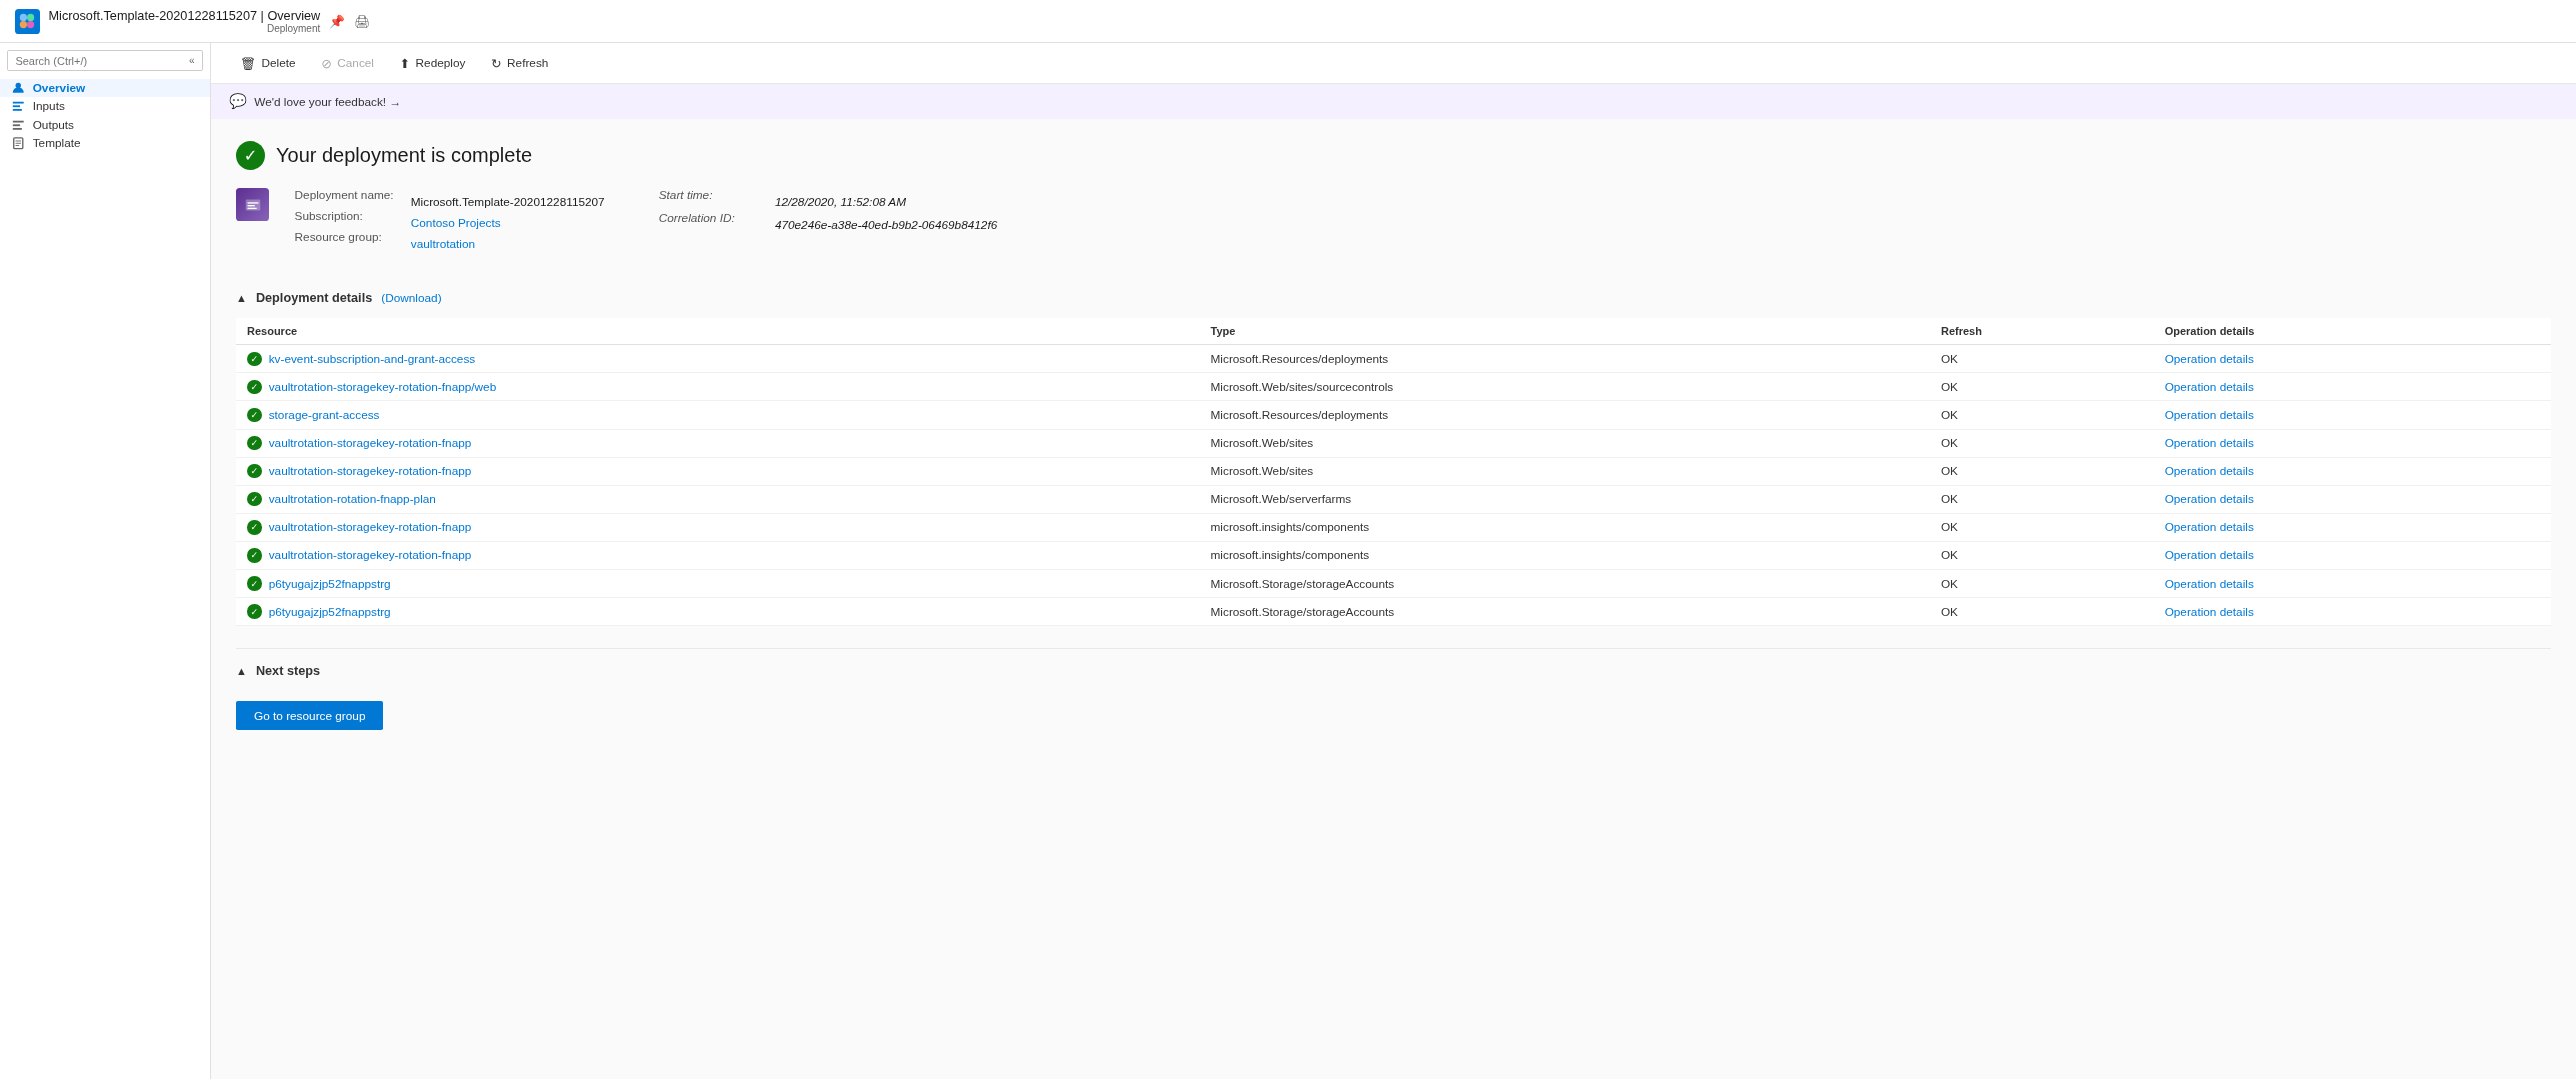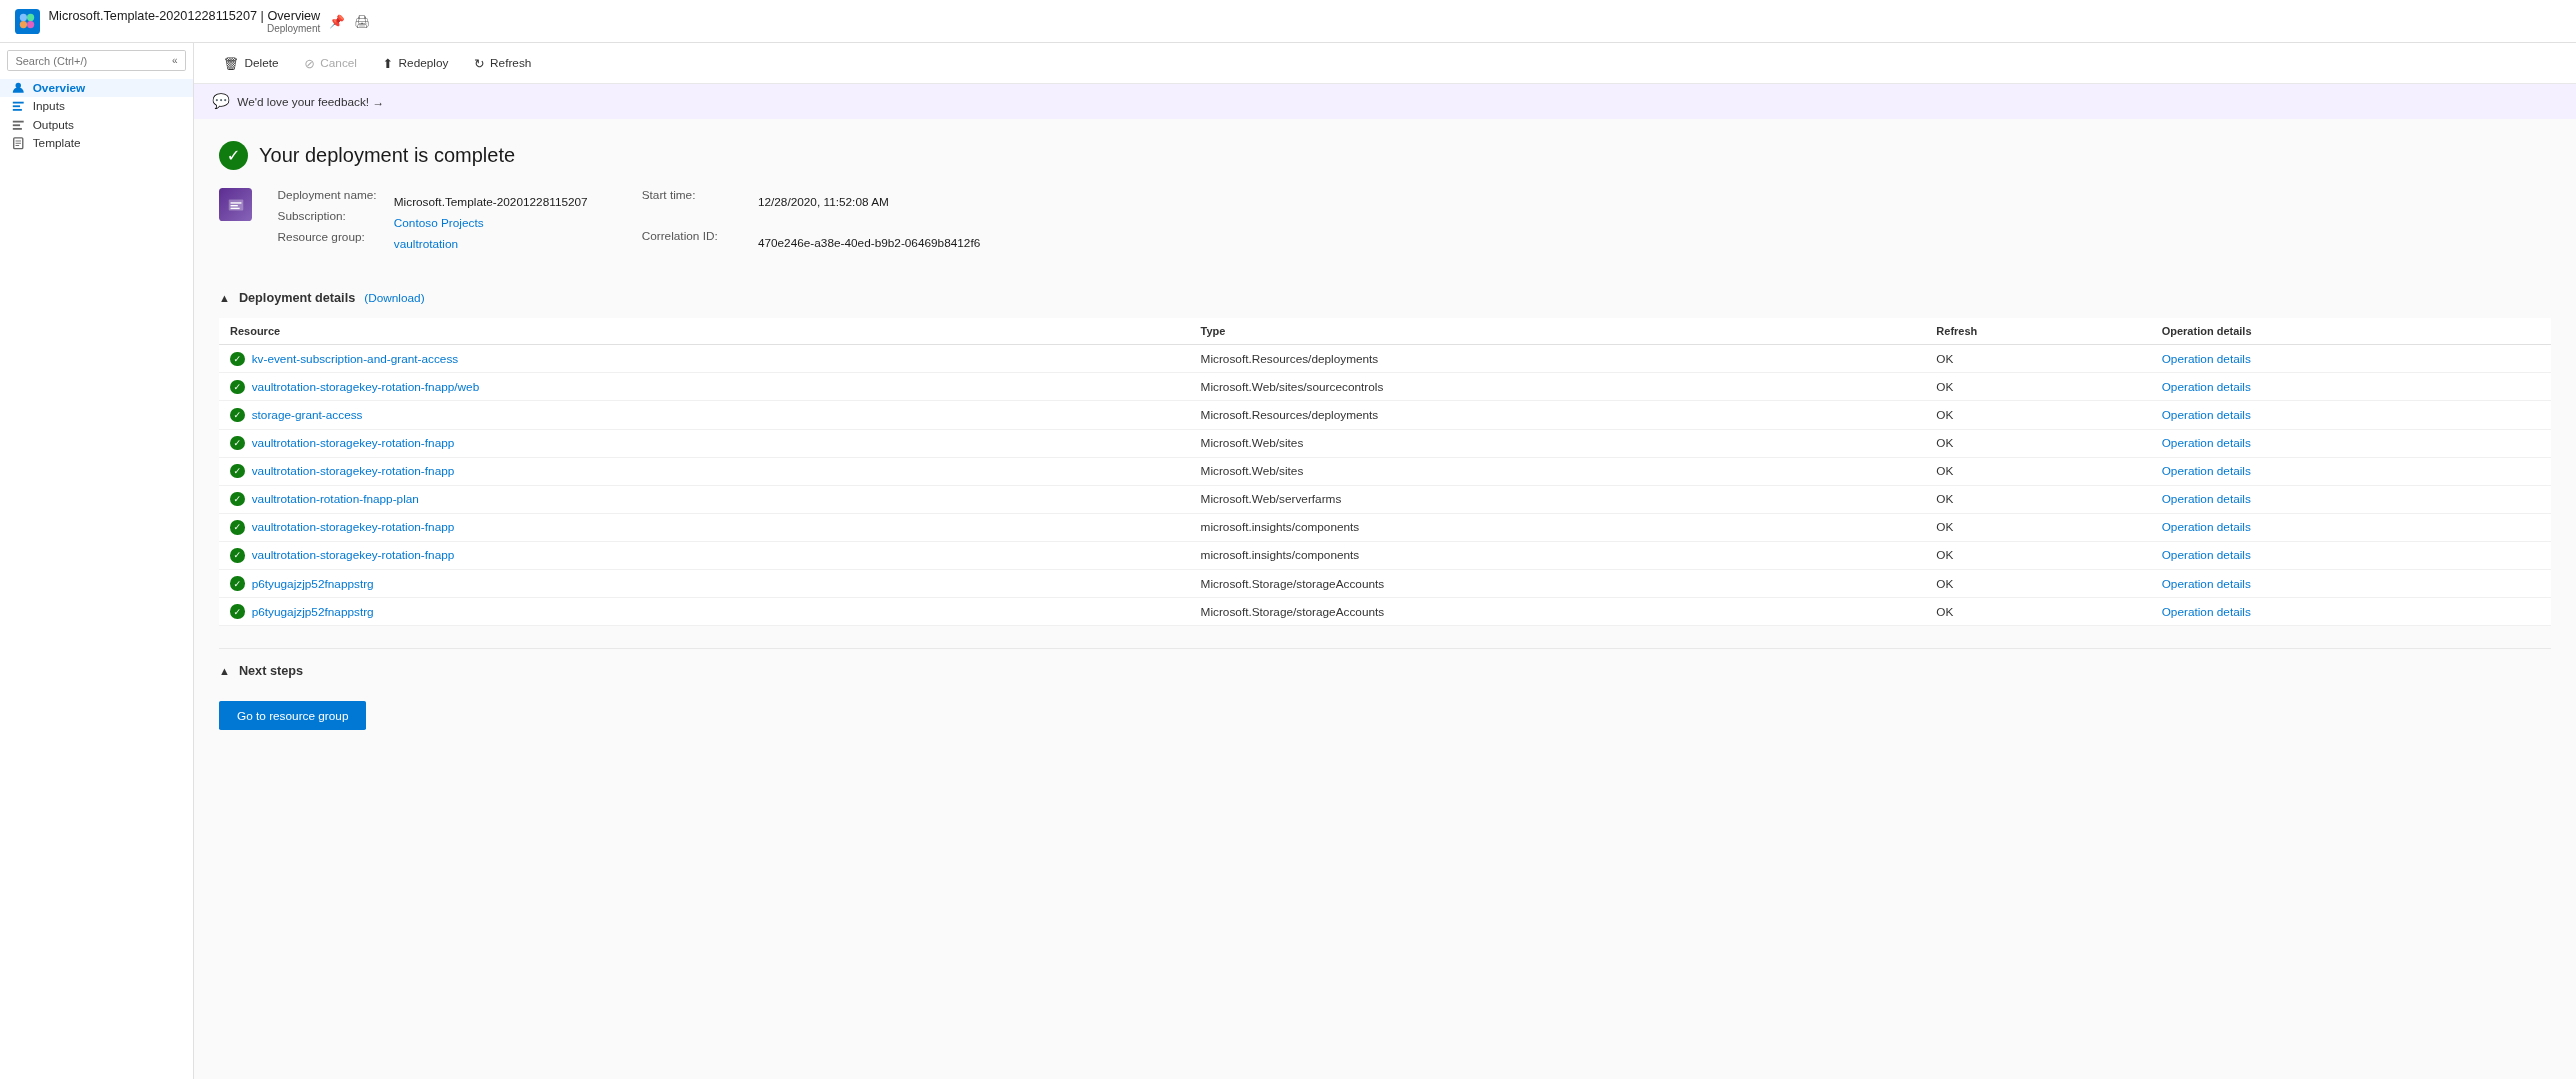--- a/index.html
+++ b/index.html
@@ -34,7 +34,7 @@
 
     
     .sidebar {
-      width: 194px;
+      width: 211px;
       border-right: 0.9px solid #e0e0e0;
       background: #fff;
       display: flex;

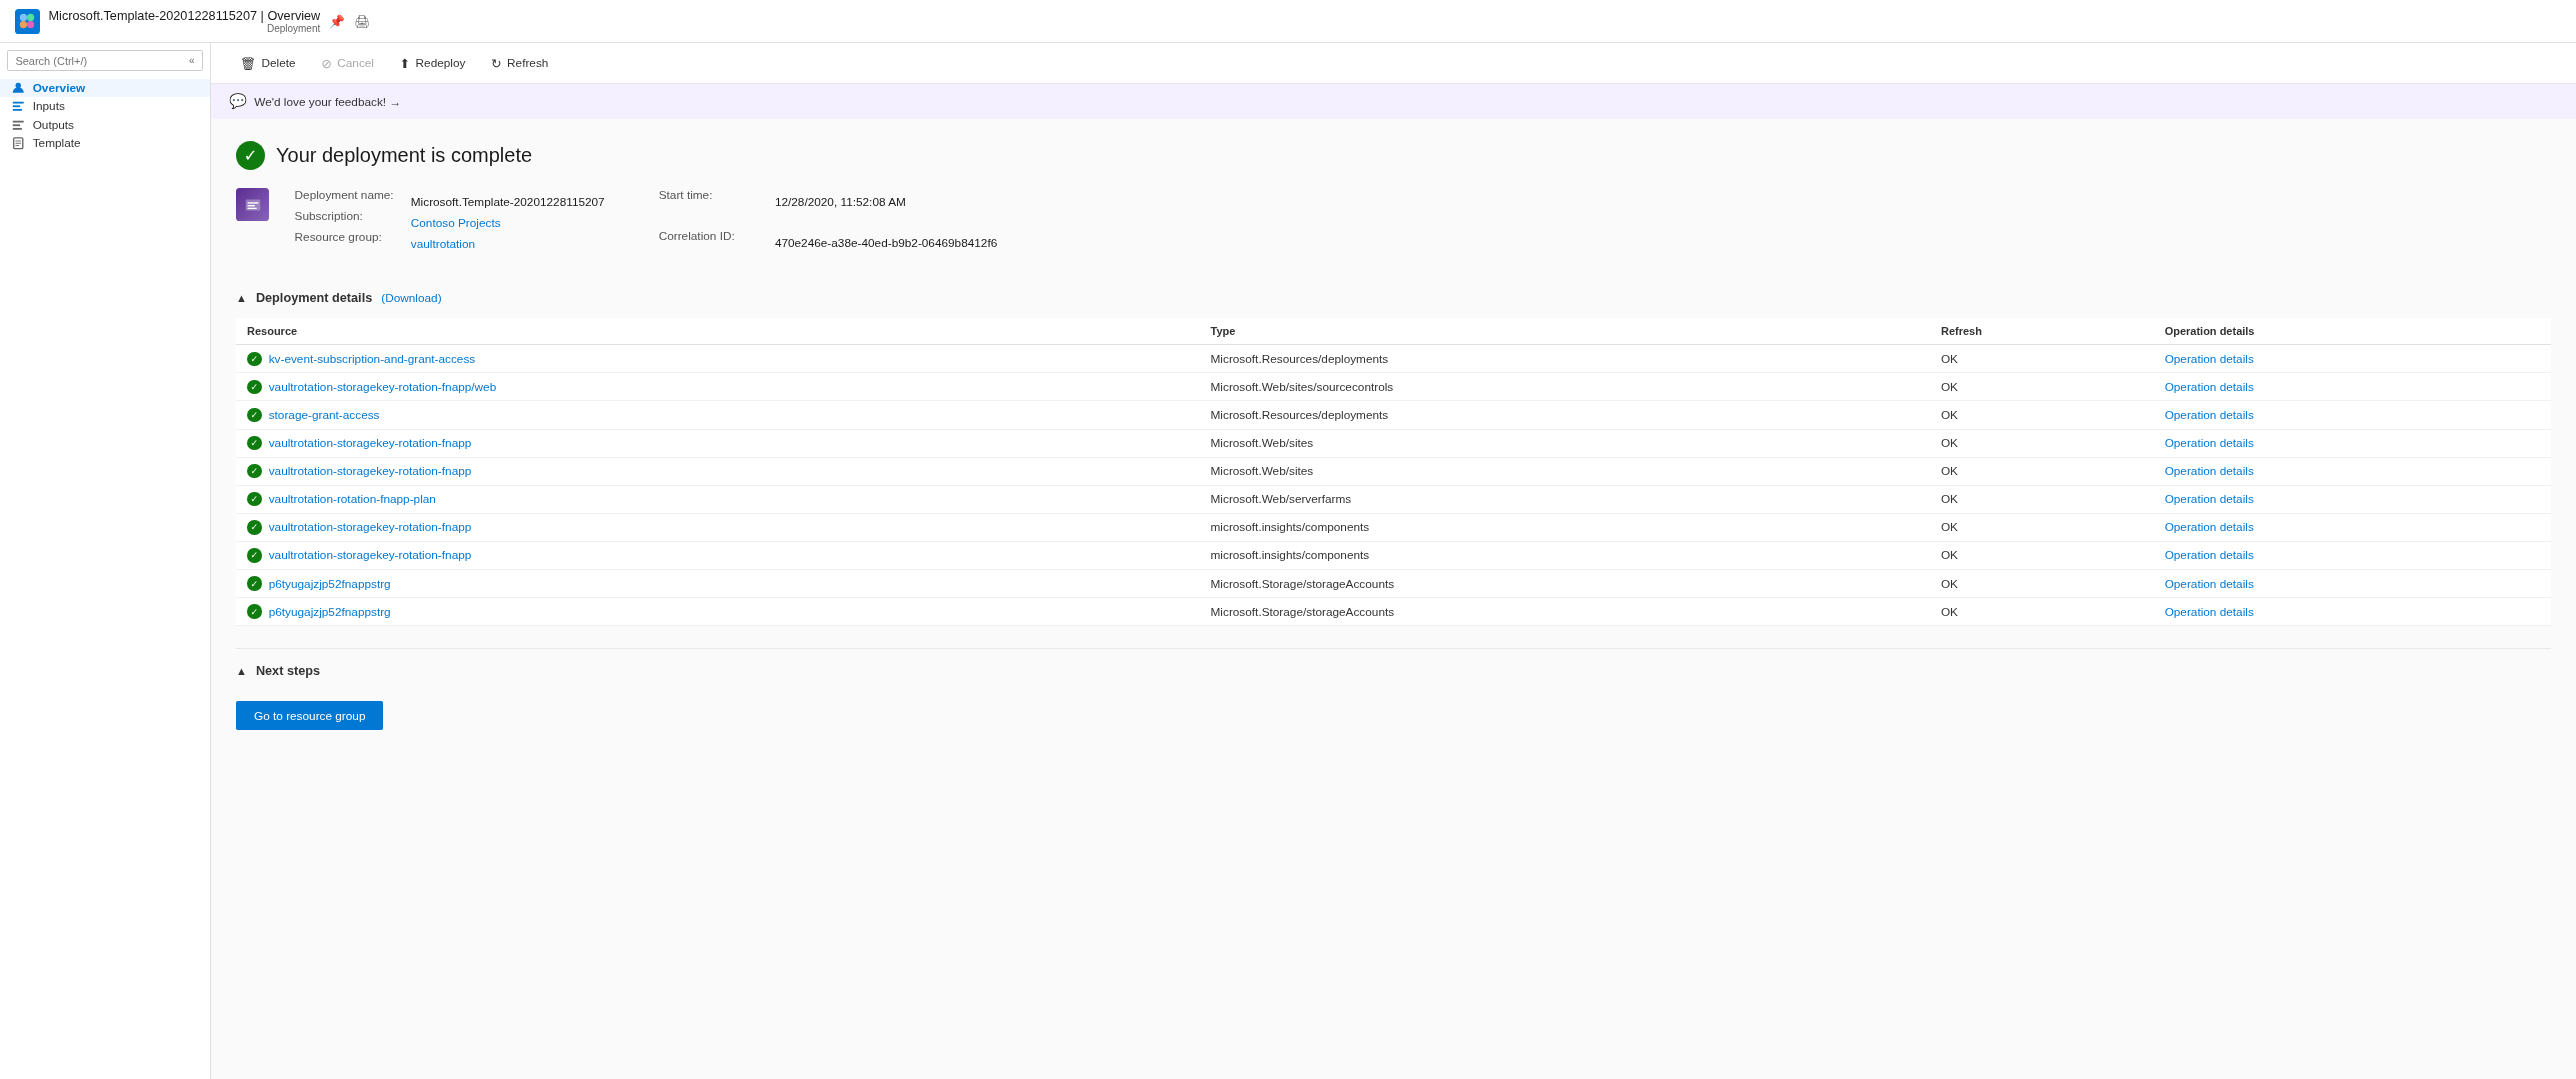--- a/index.html
+++ b/index.html
@@ -141,7 +141,7 @@
       margin-left: 3.6px;
     }
     .deploy-meta-left { display: flex; flex-direction: column; gap: 0; }
-    .deploy-meta-right { display: flex; flex-direction: column; gap: 20px; }
+    .deploy-meta-right { display: flex; flex-direction: column; gap: 2px; font-style: italic; }
     .meta-row { display: flex; gap: 7.2px; font-size: 11.8px; }
     .meta-label { color: #555; min-width: 109px; }
     .meta-value { color: #1a1a1a; margin-top: 7px; }

